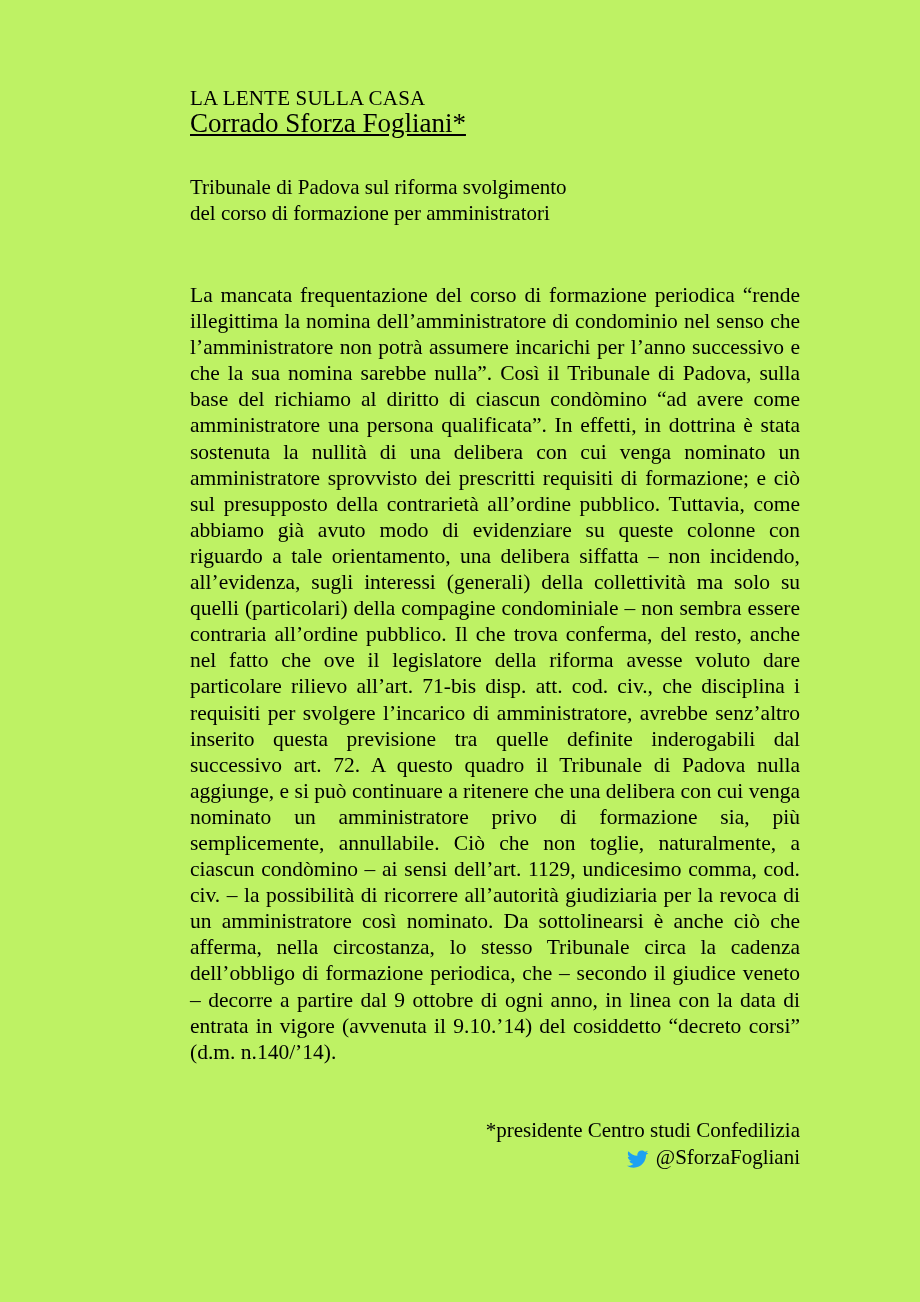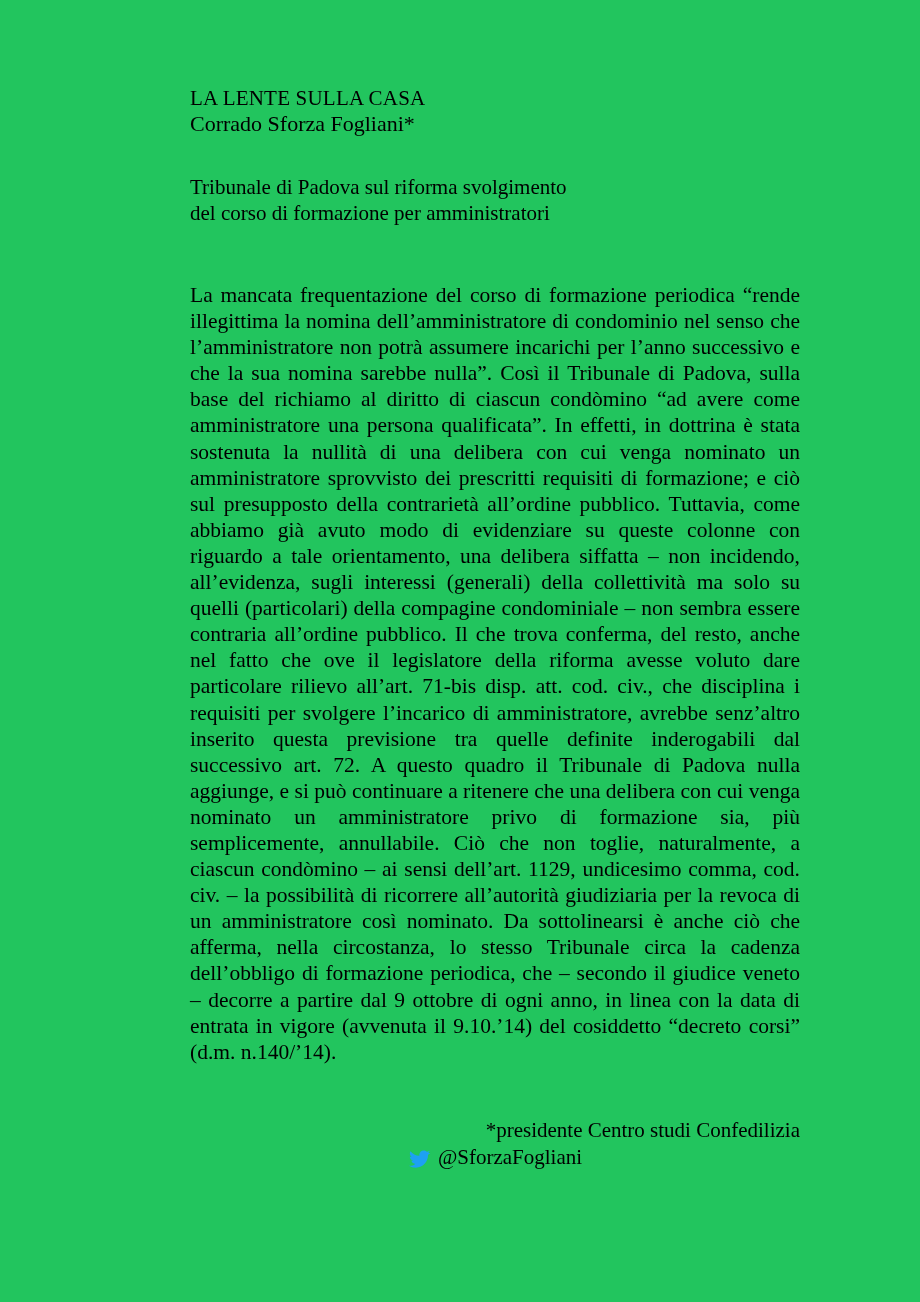--- a/index.html
+++ b/index.html
@@ -23,7 +23,7 @@
     top: 0;
     width: 920px;
     height: 1302px;
-    background: #22c55e;
+    background: #bef264;
     overflow: hidden;
   }
 

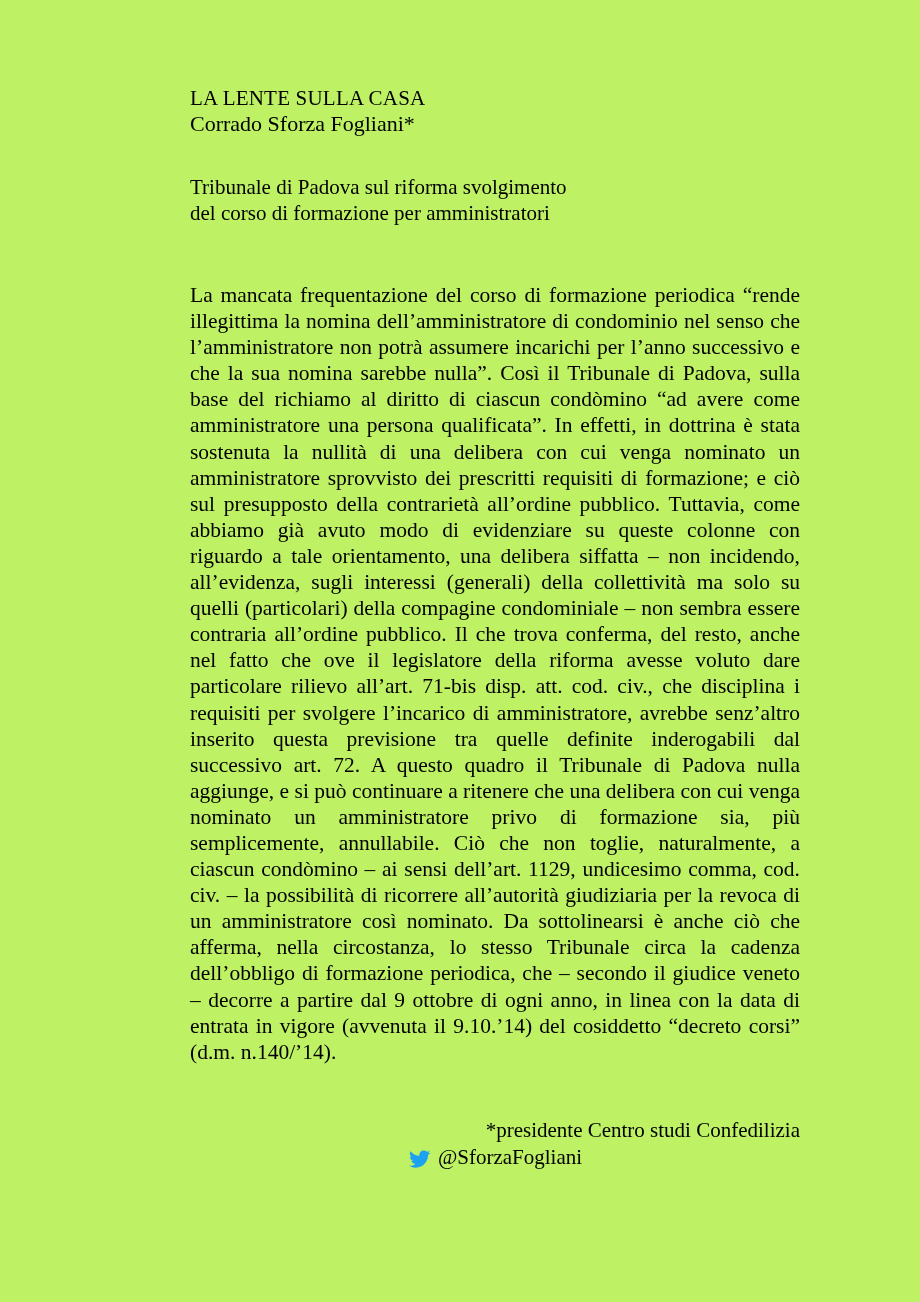--- a/index.html
+++ b/index.html
@@ -45,9 +45,10 @@
     white-space: nowrap;
   }
   .masthead-author {
-    font-size: 22px;
+    font-size: 27px;
     line-height: 25px;
     white-space: nowrap;
+    text-decoration: underline;
   }
 
   

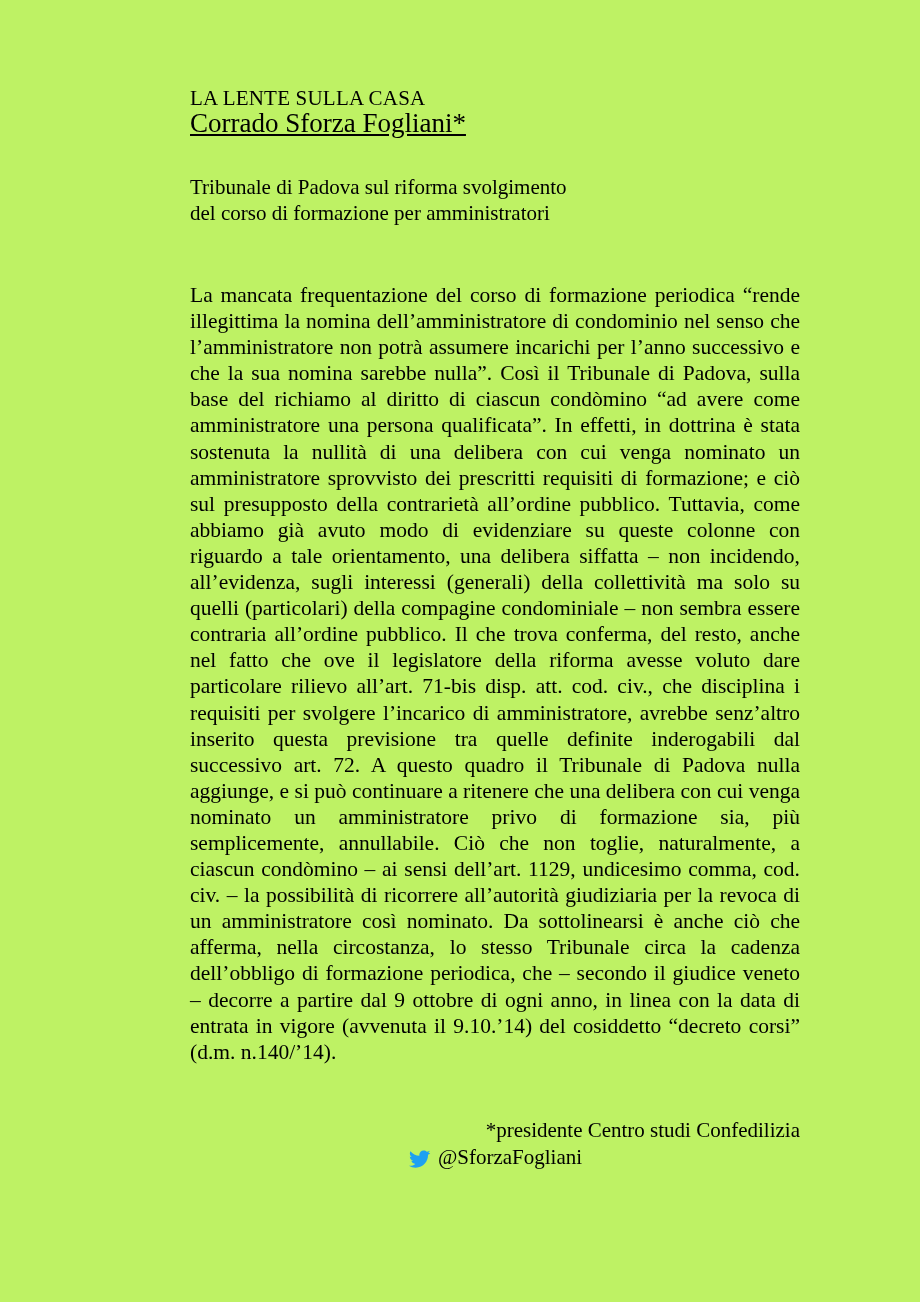--- a/index.html
+++ b/index.html
@@ -88,7 +88,7 @@
     line-height: 27px;
     display: flex;
     align-items: center;
-    justify-content: center;
+    justify-content: flex-end;
     gap: 7px;
   }
   .twitter-bird {

